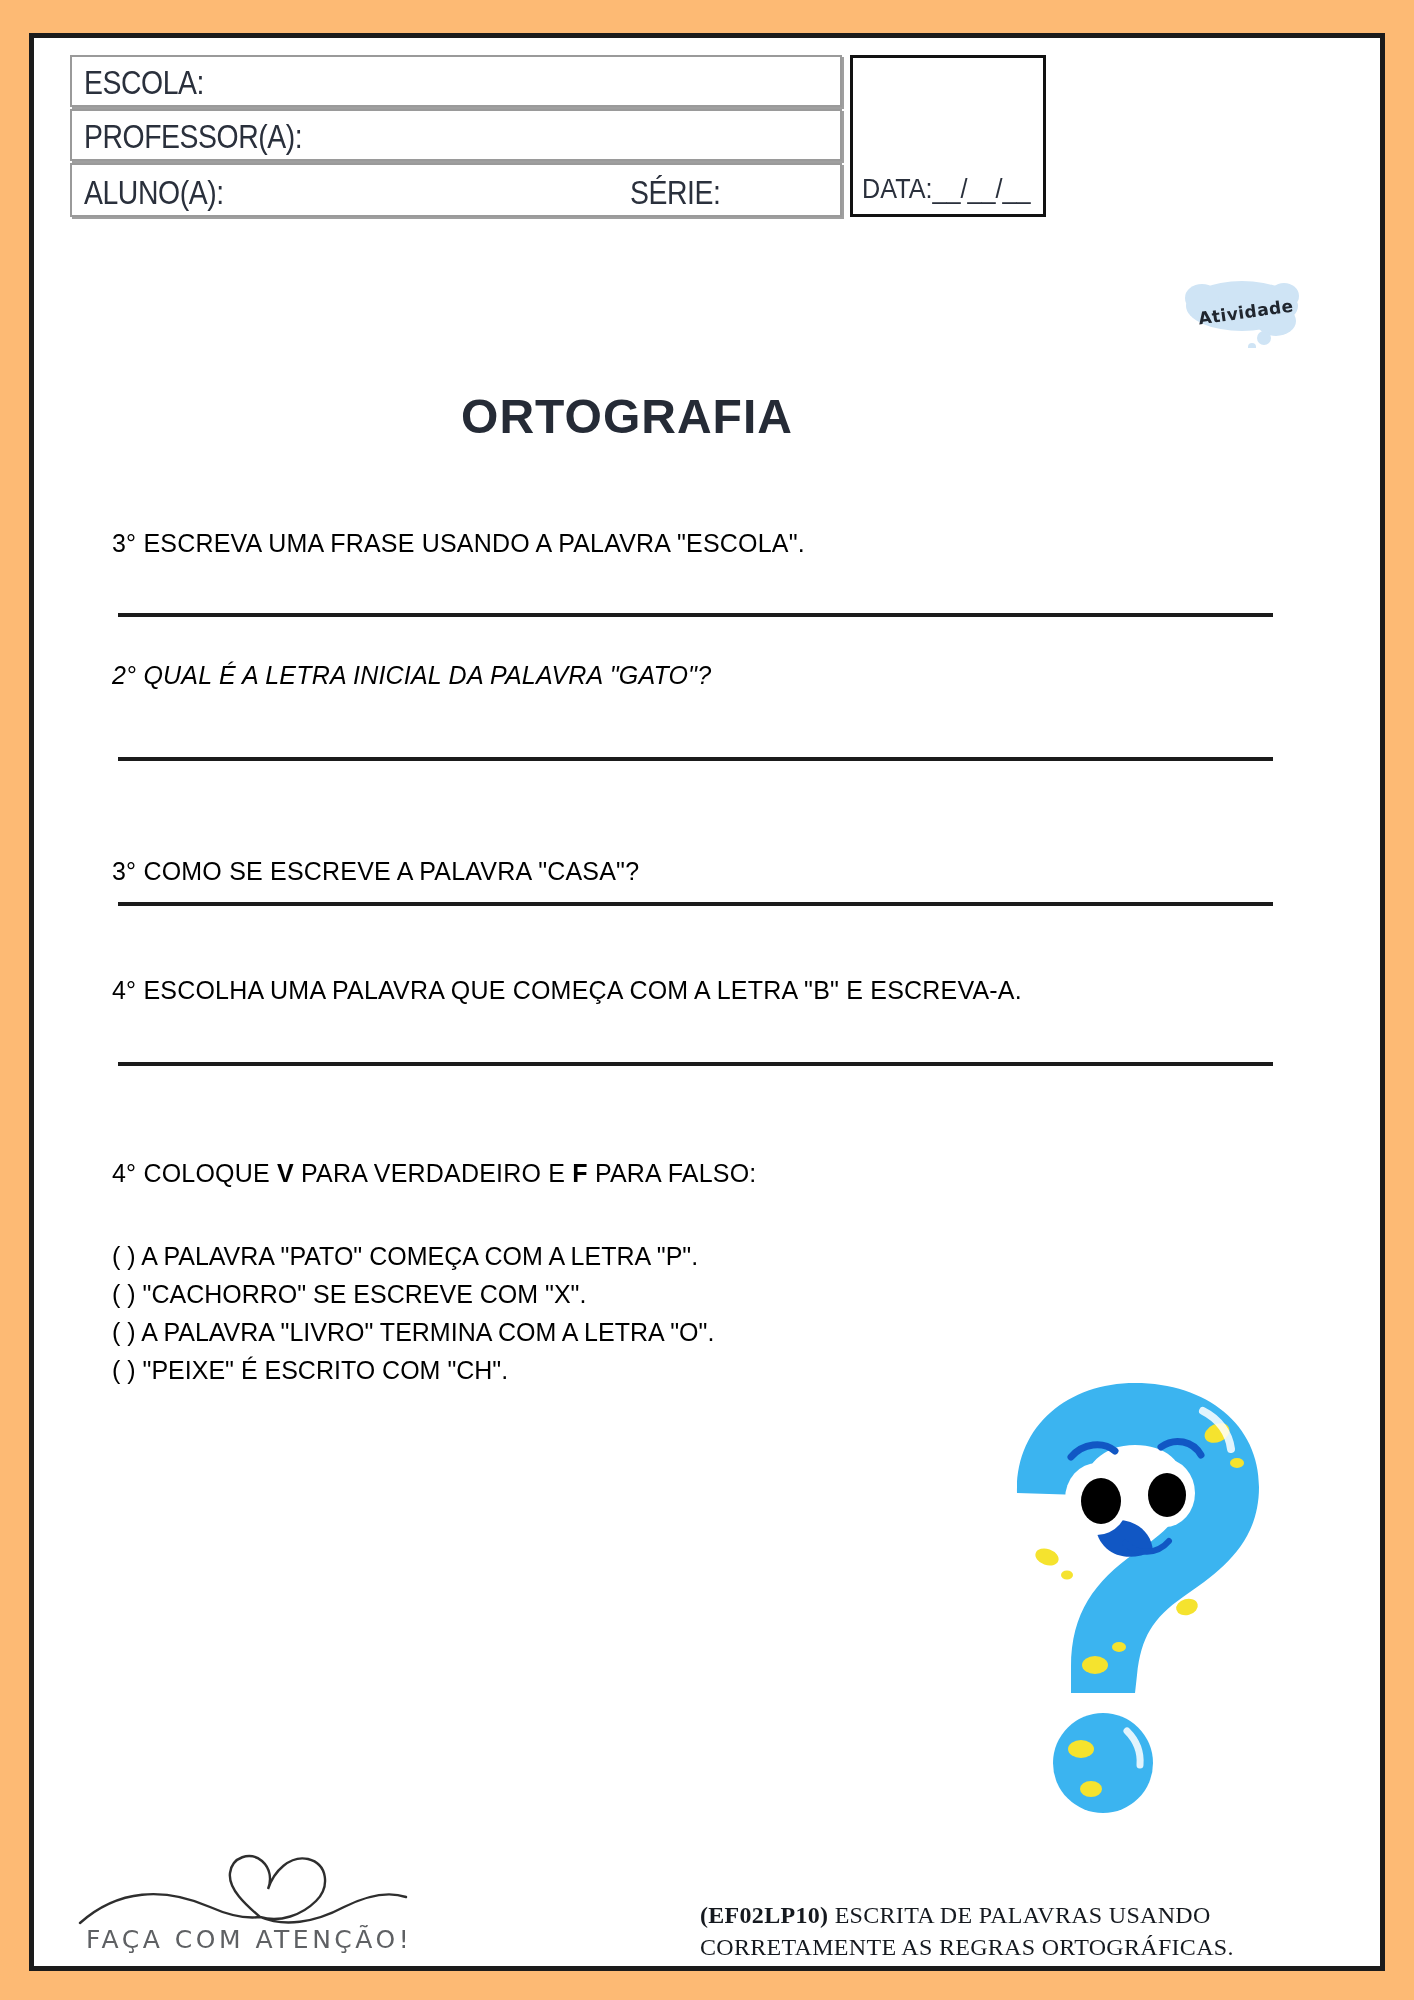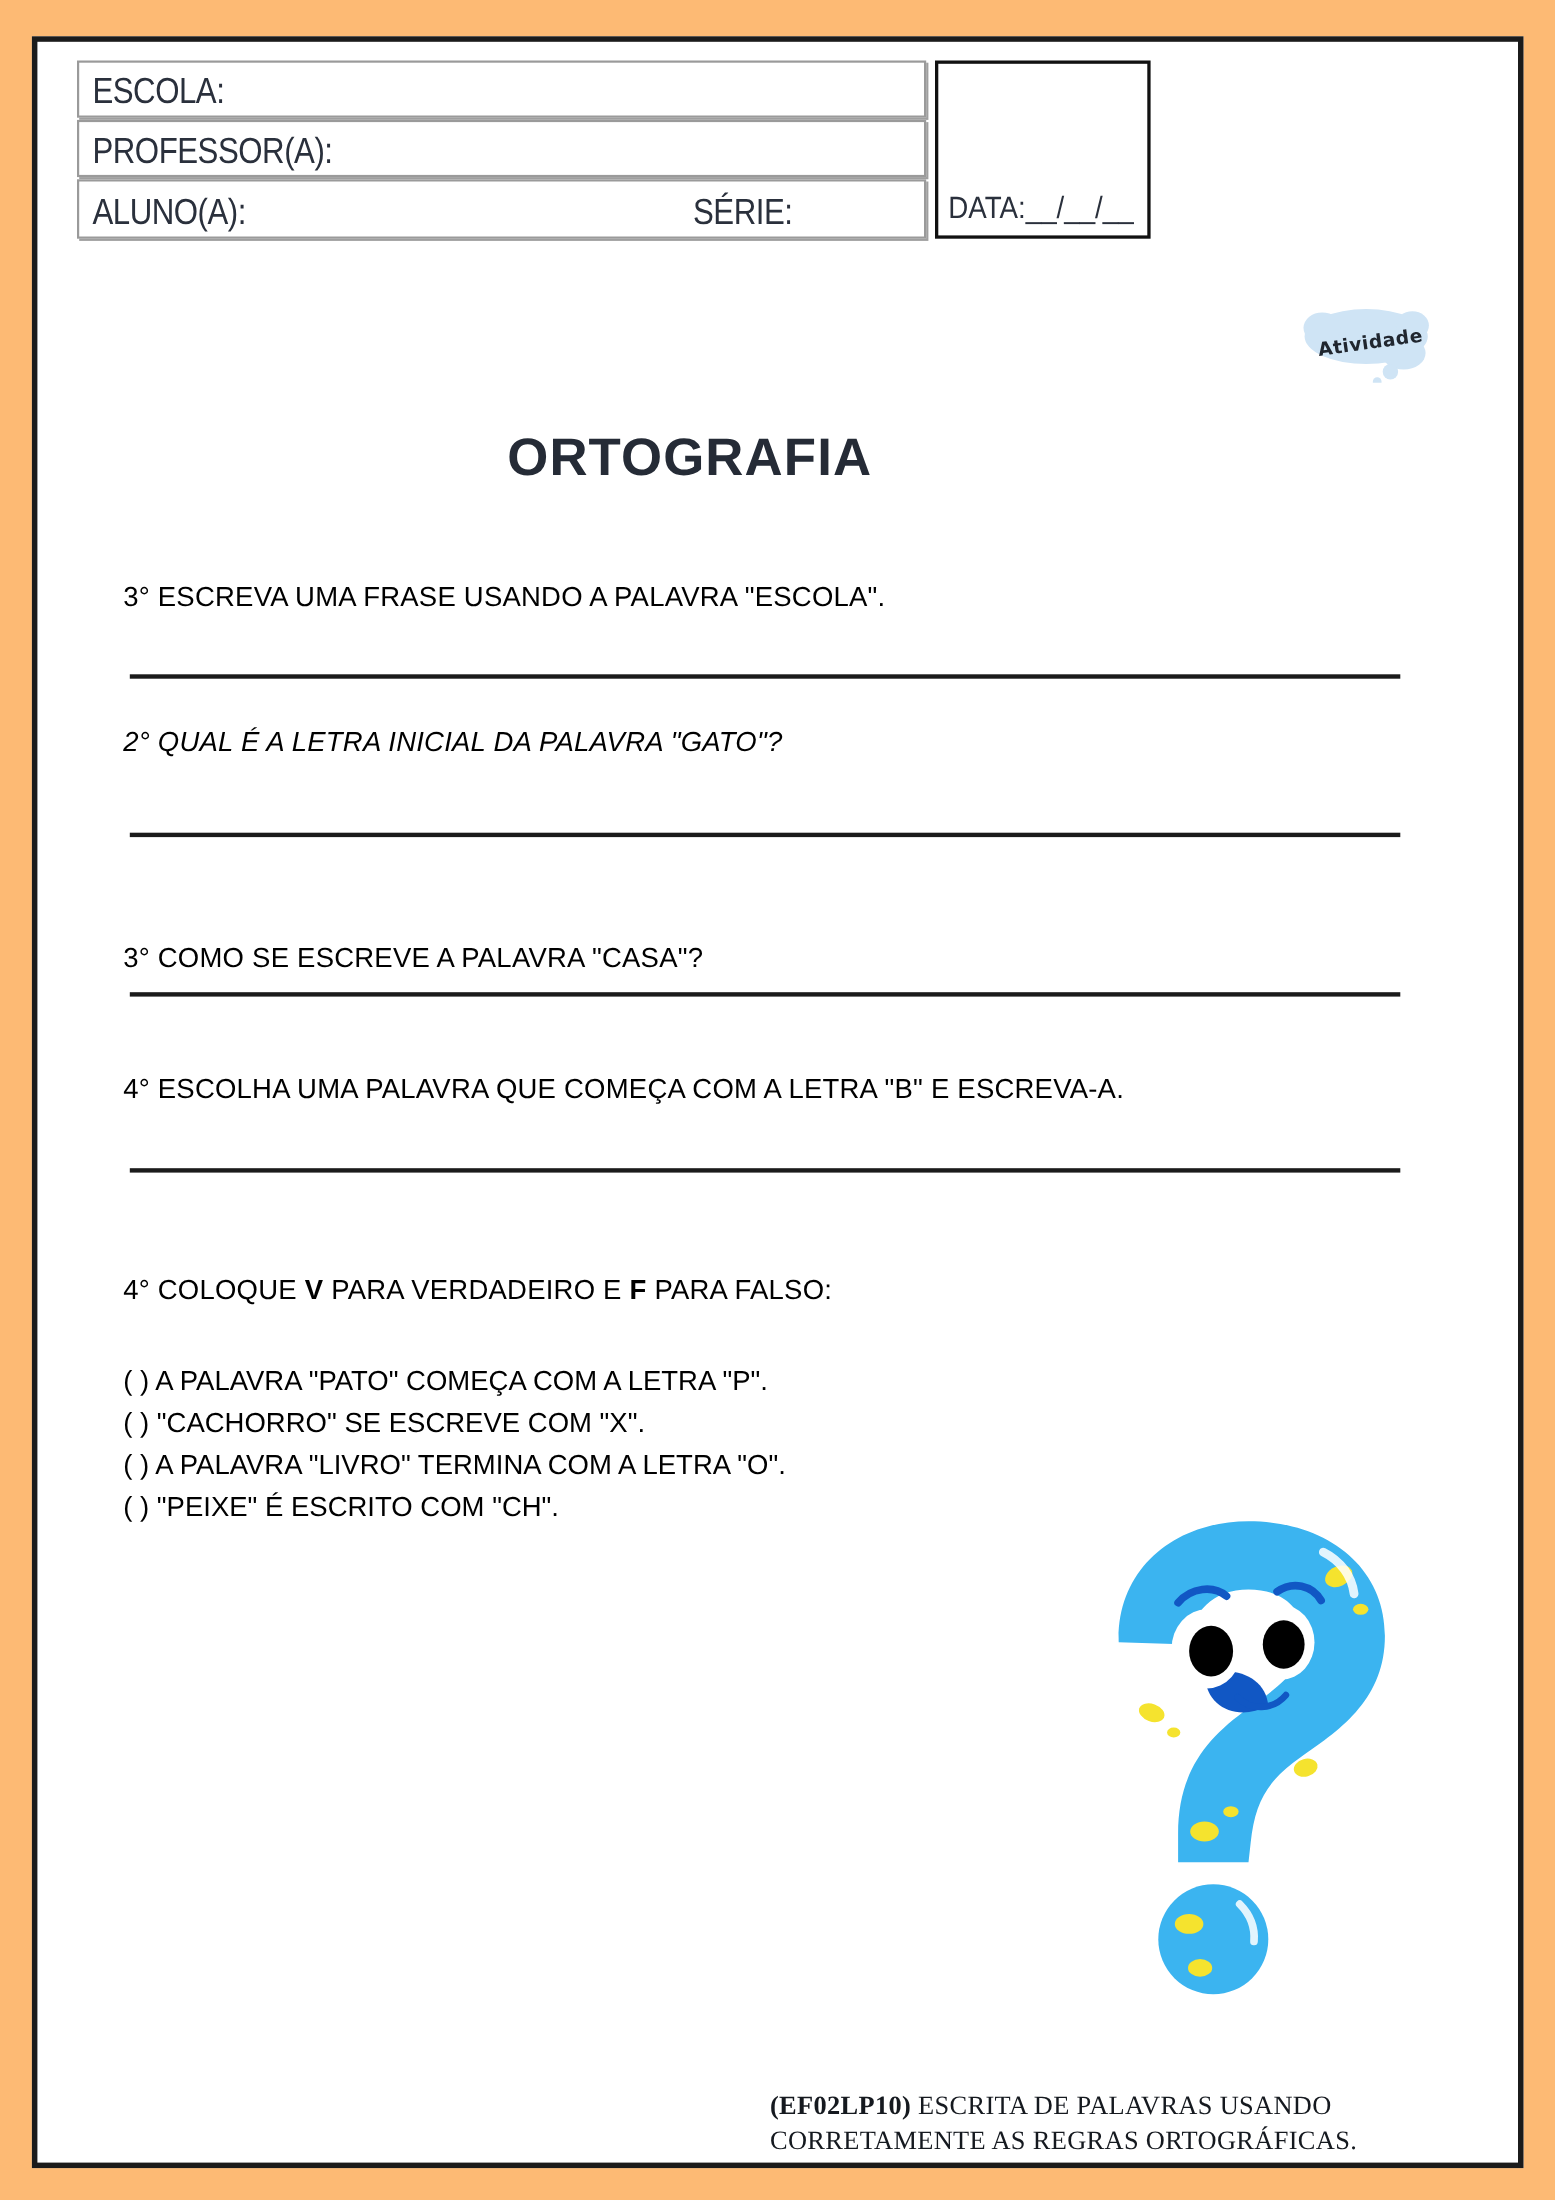--- a/index.html
+++ b/index.html
@@ -280,6 +280,22 @@
     </svg>
   </div>
 
+  <div id="logo">
+    <svg width="330" height="110" viewBox="0 0 330 110" xmlns="http://www.w3.org/2000/svg">
+      <path d="M2 78
+               C40 44 86 42 132 62
+               C150 70 166 74 182 72
+               C168 60 150 44 152 28
+               C154 12 172 6 184 16
+               C192 23 194 34 190 44
+               C196 26 212 10 230 14
+               C250 19 252 42 238 56
+               C224 70 202 78 182 72
+               C206 82 236 78 266 62
+               C290 50 310 46 328 52" stroke="#2e2e2e" stroke-width="2.4" fill="none" stroke-linecap="round"></path>
+    </svg>
+    <div id="logo-text">FAÇA COM ATENÇÃO!</div>
+  </div>
 
   <div id="bncc">
     <b>(EF02LP10)</b><span> ESCRITA DE PALAVRAS USANDO</span><br>

